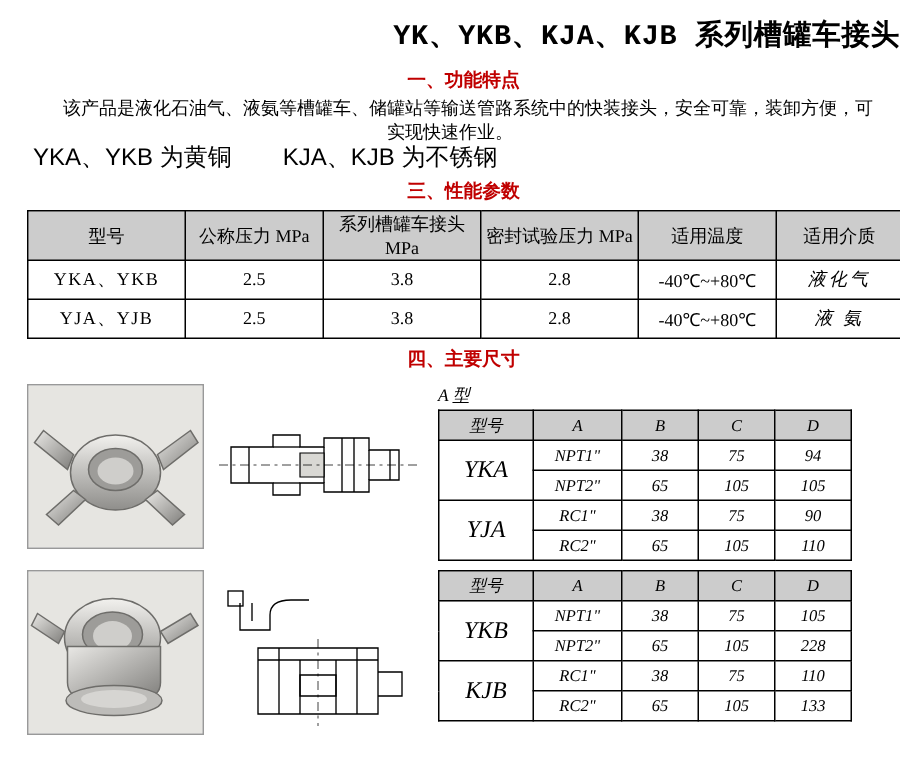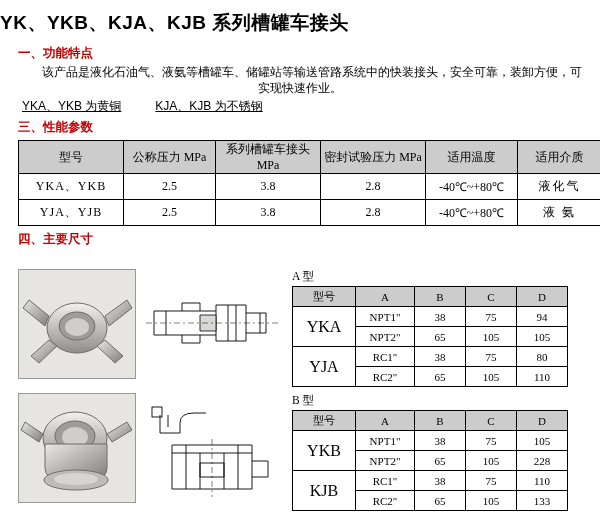--- a/index.html
+++ b/index.html
@@ -21,8 +21,8 @@
     height: 516px;
   }
   .title {
-    text-align: left;
-    font-family: Liberation Sans, sans-serif;
+    text-align: right;
+    font-family: Liberation Mono, monospace;
     font-weight: bold;
     font-size: 19px;
     letter-spacing: 0.5px;

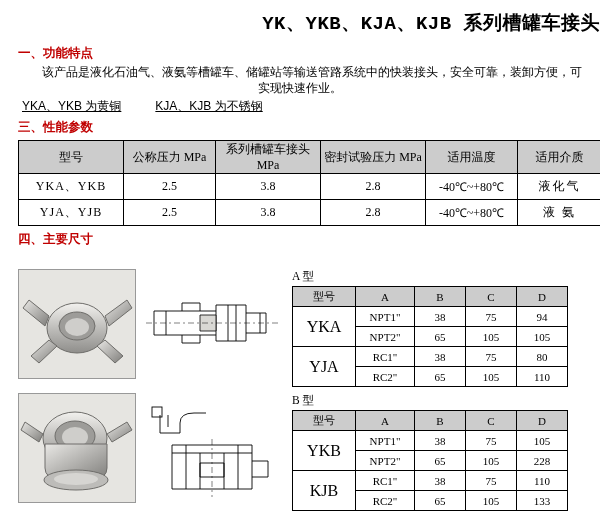--- a/index.html
+++ b/index.html
@@ -38,6 +38,7 @@
     margin-left: 18px;
     margin-top: 5px;
     margin-bottom: 2px;
+    text-align: center;
   }
   .para {
     font-size: 12px;

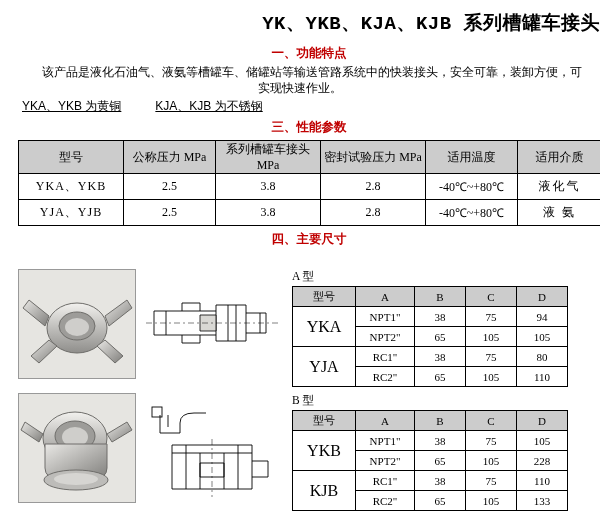--- a/index.html
+++ b/index.html
@@ -49,11 +49,10 @@
     text-align: center;
   }
   .matline {
-    font-size: 12px;
+    font-size: 16px;
     line-height: 16px;
     margin: 2px 16px 0 22px;
     font-family: "Liberation Sans", sans-serif;
-    text-decoration: underline;
   }
   .matline .gap {
     display: inline-block;

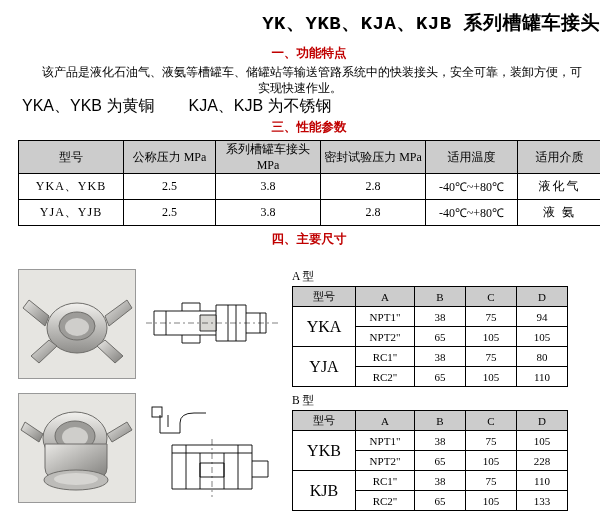--- a/index.html
+++ b/index.html
@@ -86,6 +86,7 @@
   }
   table.perf td.media {
     letter-spacing: 2px;
+    font-style: italic;
   }
   
   .dim-area {

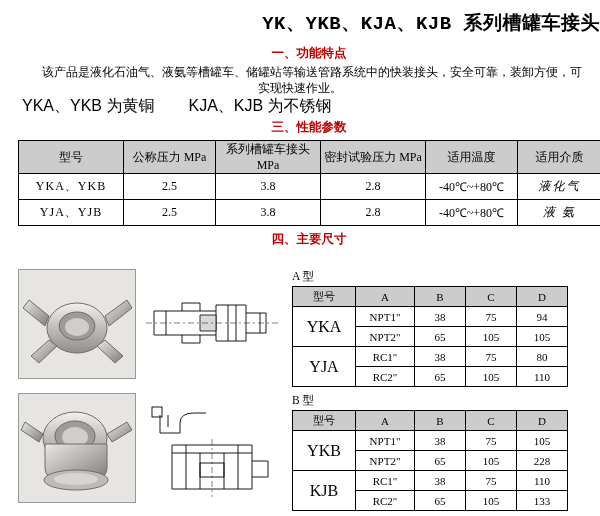--- a/index.html
+++ b/index.html
@@ -91,7 +91,8 @@
   
   .dim-area {
     position: relative;
-    margin-top: 21px;
+    margin-top: 8px;
+    font-style: italic;
   }
   .row-block {
     display: flex;

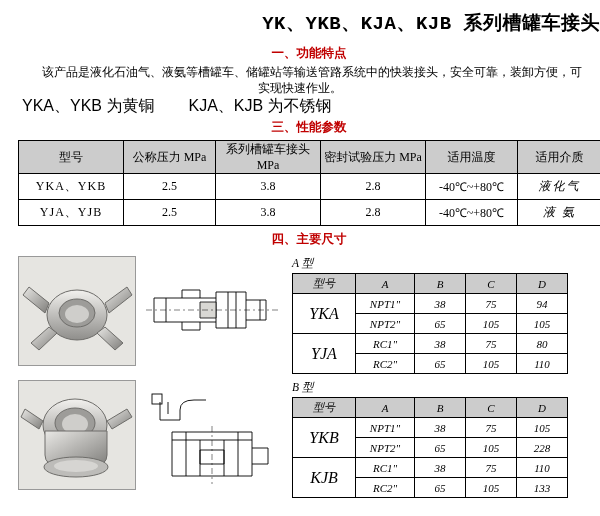--- a/index.html
+++ b/index.html
@@ -294,7 +294,7 @@
               <td>RC1"</td>
               <td>38</td>
               <td>75</td>
-              <td>80</td>
+              <td>90</td>
             </tr>
             <tr>
               <td>RC2"</td>

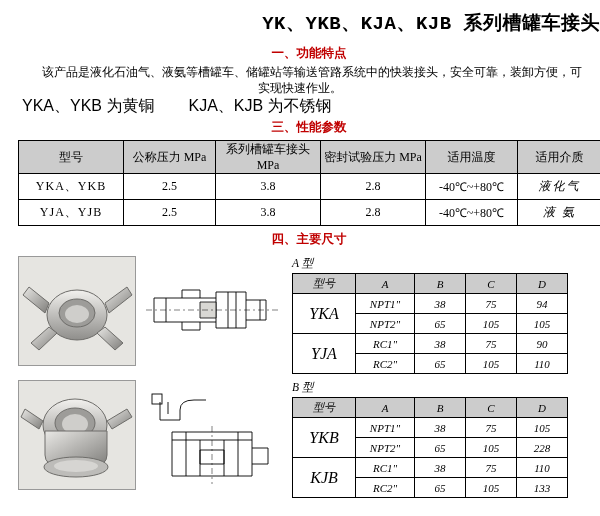--- a/index.html
+++ b/index.html
@@ -344,7 +344,6 @@
       </div>
 
       <div class="tbl-col">
-        <div class="type-label">B 型</div>
         <table class="dim">
           <colgroup>
             <col style="width:63px">

